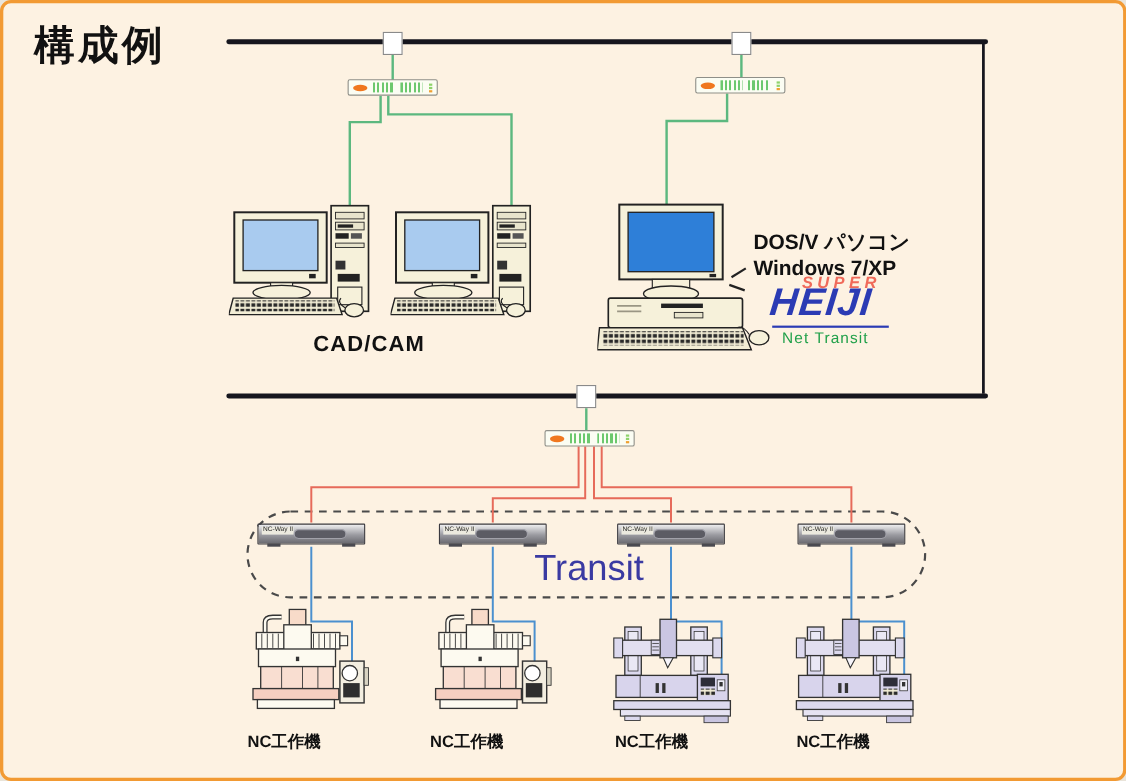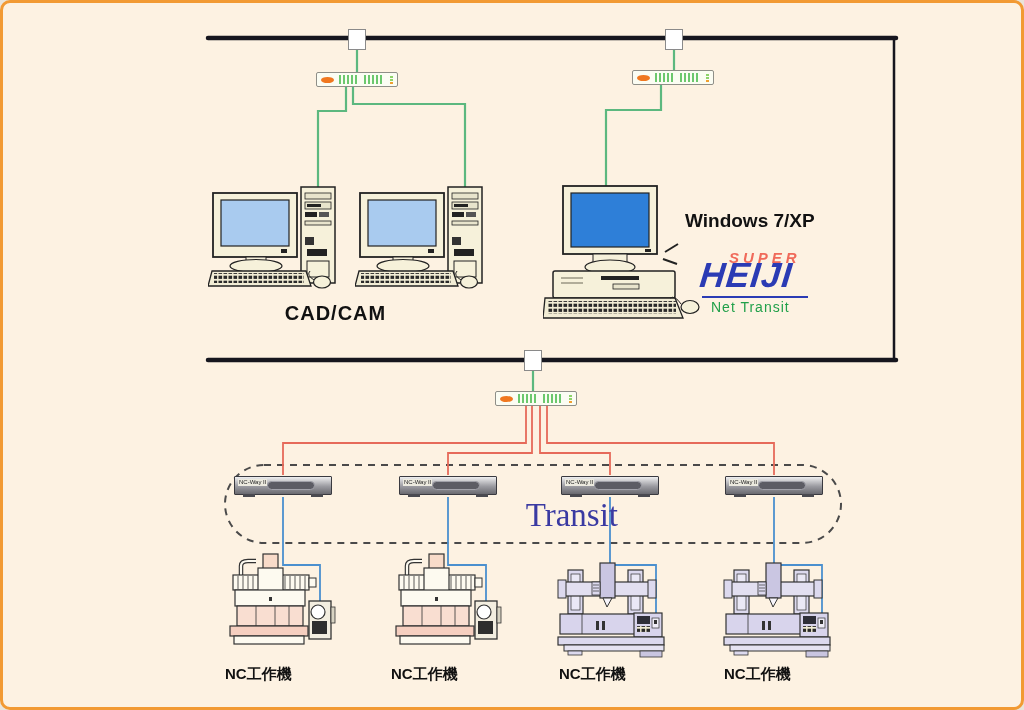--- a/index.html
+++ b/index.html
@@ -329,6 +329,7 @@
   <div class="abs machine-label" style="left:556px">NC工作機</div>
   <div class="abs machine-label" style="left:721px">NC工作機</div>
 
+  <div class="abs" id="page-title">構成例</div>
 </div>
 
 </body></html>

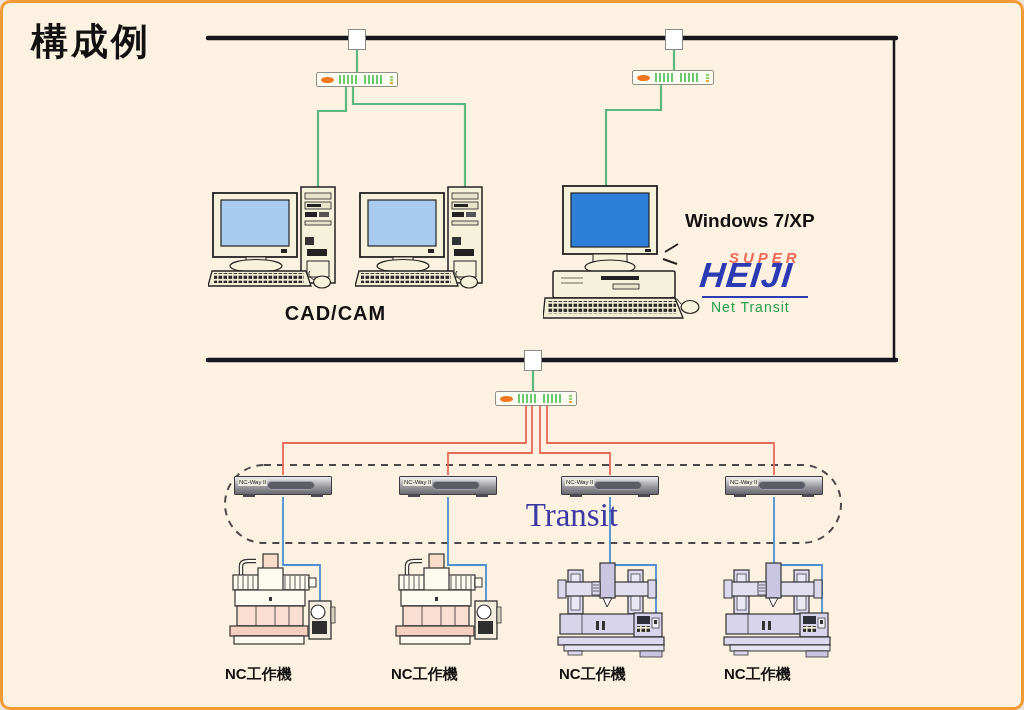--- a/index.html
+++ b/index.html
@@ -195,6 +195,7 @@
   </svg>
 
   <div class="abs lbl" id="dosv-text">
+    <div>DOS/V パソコン</div>
     <div>Windows 7/XP</div>
   </div>
 

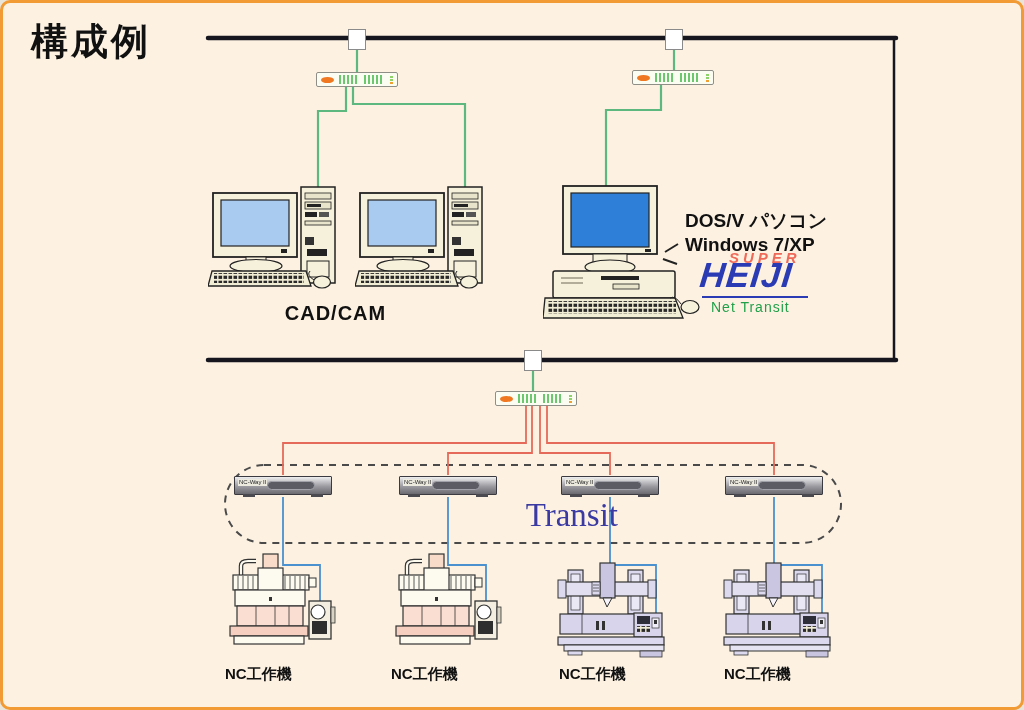--- a/index.html
+++ b/index.html
@@ -38,8 +38,8 @@
   .lbl{color:#111;}
   #cadcam-label{left:250px;top:299px;width:165px;text-align:center;font-size:20px;font-weight:600;letter-spacing:1px;}
   #dosv-text{left:682px;top:206px;font-size:19px;font-weight:600;line-height:24px;white-space:nowrap;}
-  #transit-label{left:450px;top:494px;width:165px;text-align:right;
-      font-family:Liberation Serif, serif;font-size:33px;color:#3a3aa2;}
+  #transit-label{left:450px;top:494px;width:165px;text-align:center;
+      font-family:Liberation Sans, sans-serif;font-size:33px;color:#3a3aa2;}
   .machine-label{top:662px;width:110px;font-size:15px;font-weight:600;color:#111;}
   
   #logo-super{left:726px;top:246px;font-size:15px;font-weight:700;font-style:italic;

